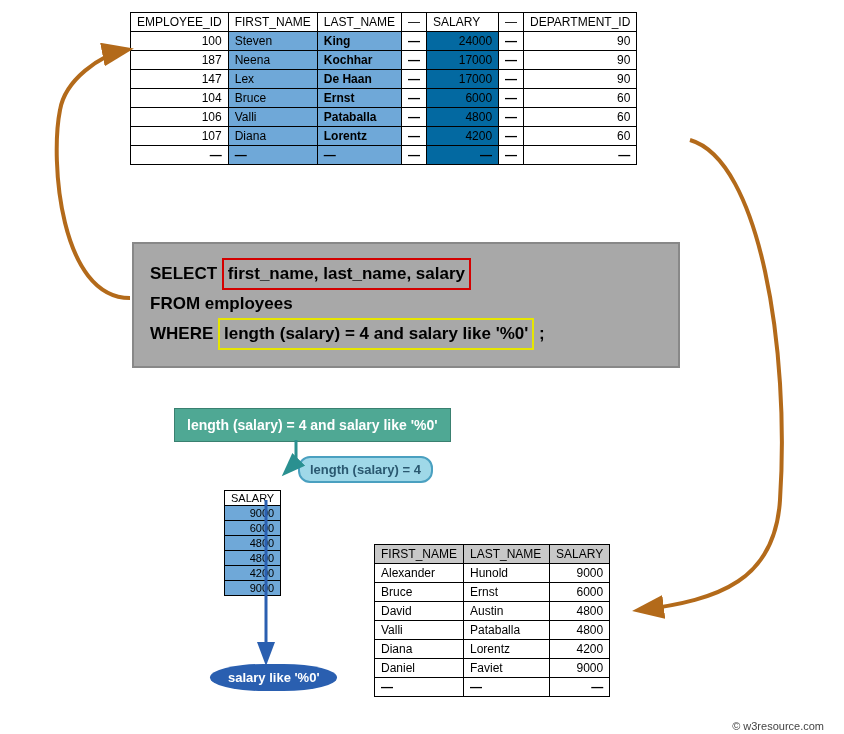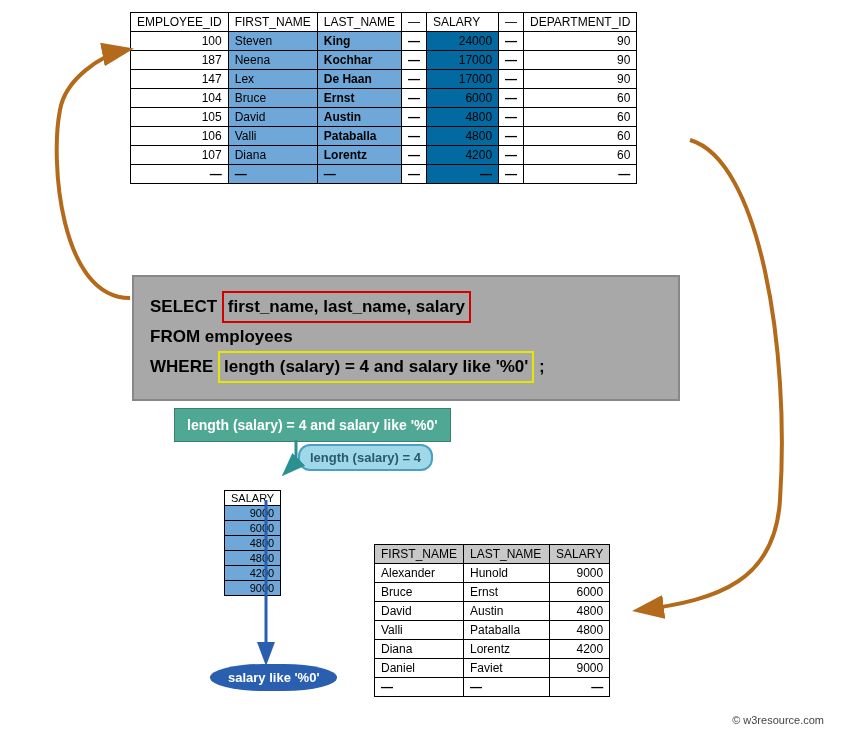--- a/index.html
+++ b/index.html
@@ -188,15 +188,6 @@
         <td class="c-dep">60</td>
       </tr>
       <tr>
-        <td class="c-id">105</td>
-        <td class="c-fn">David</td>
-        <td class="c-ln">Austin</td>
-        <td class="c-dash dash">—</td>
-        <td class="c-sal">4800</td>
-        <td class="c-dash dash">—</td>
-        <td class="c-dep">60</td>
-      </tr>
-      <tr>
         <td class="c-id">106</td>
         <td class="c-fn">Valli</td>
         <td class="c-ln">Pataballa</td>

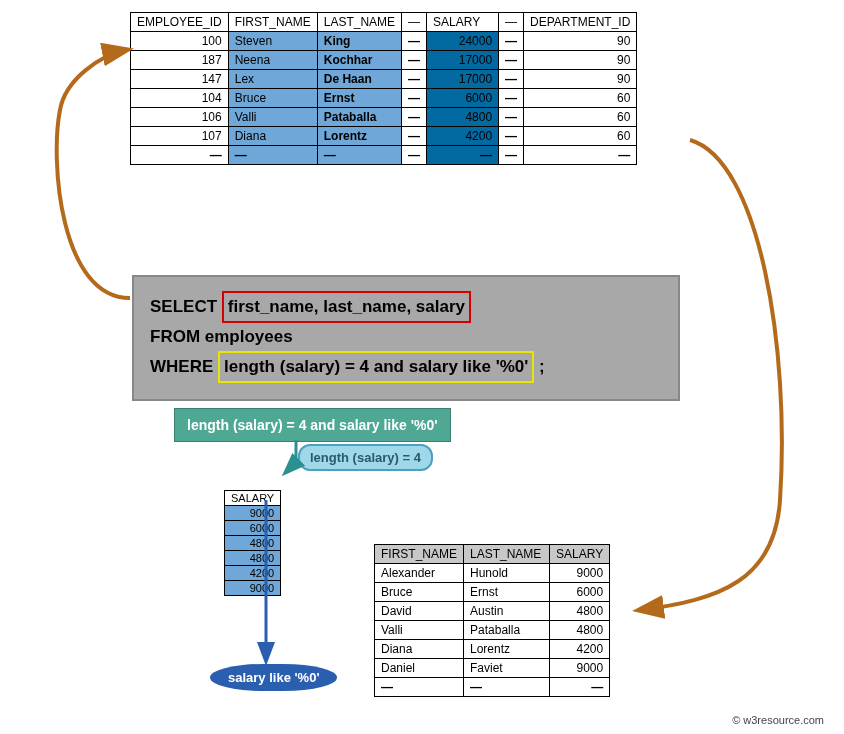--- a/index.html
+++ b/index.html
@@ -48,7 +48,6 @@
     padding: 14px 16px;
     line-height: 28px;
     color: #000;
-    margin-top: 33px;
   }
   .hl-red { border: 2px solid #d40000; padding: 0 4px; display: inline-block; }
   .hl-yel { border: 2px solid #e6e600; padding: 0 4px; display: inline-block; }

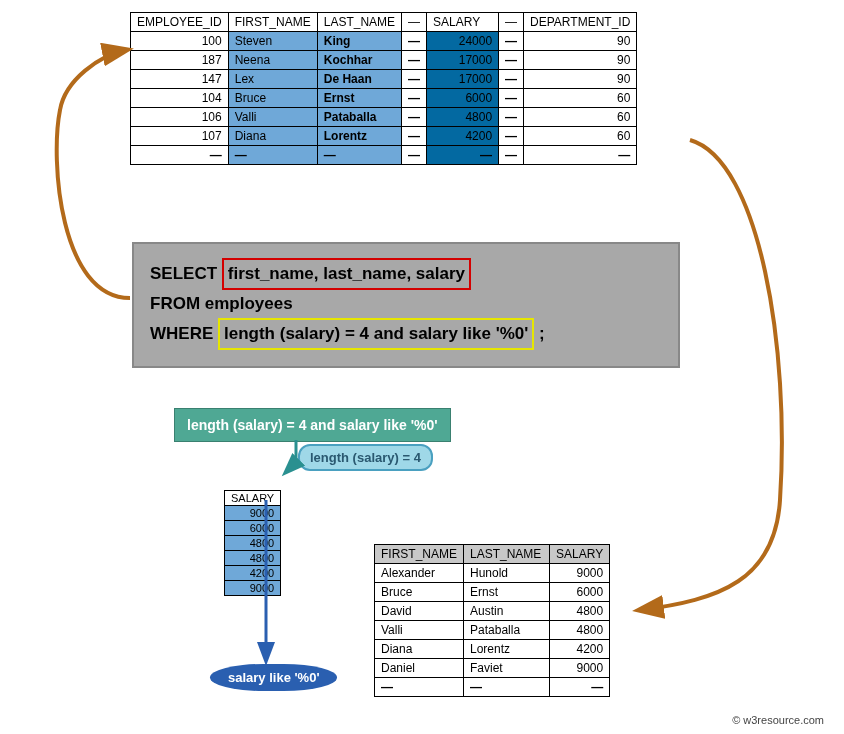--- a/index.html
+++ b/index.html
@@ -65,7 +65,7 @@
   }
   .len-box {
     position: absolute;
-    top: 444px;
+    top: 456px;
     left: 298px;
     background: #9fd8e8;
     color: #2a5870;

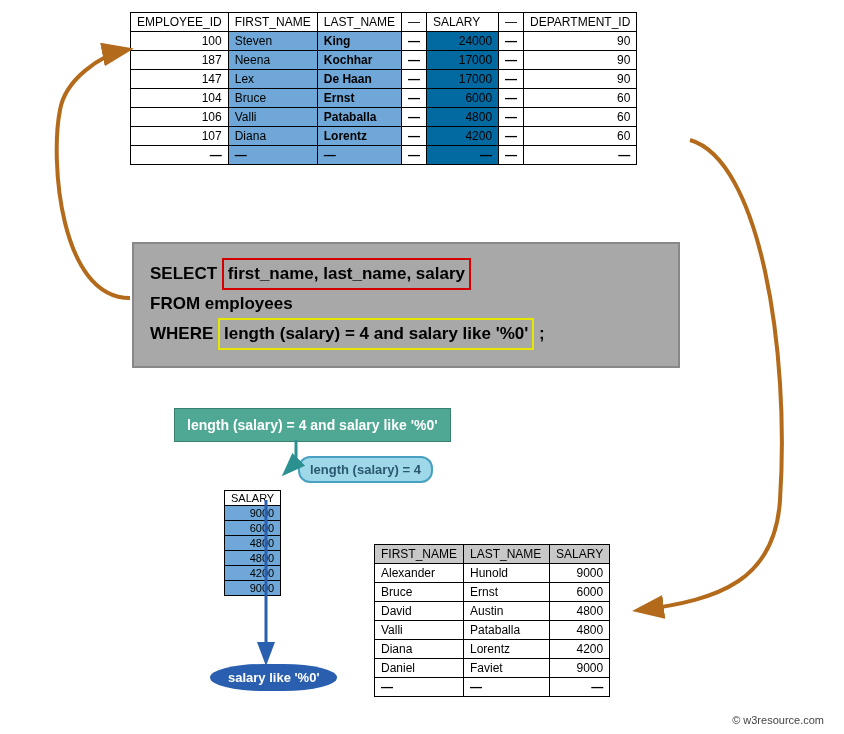--- a/index.html
+++ b/index.html
@@ -121,7 +121,7 @@
 
   .copyright {
     position: absolute;
-    bottom: 8px;
+    bottom: 2px;
     right: 20px;
     font-size: 11px;
     color: #444;

